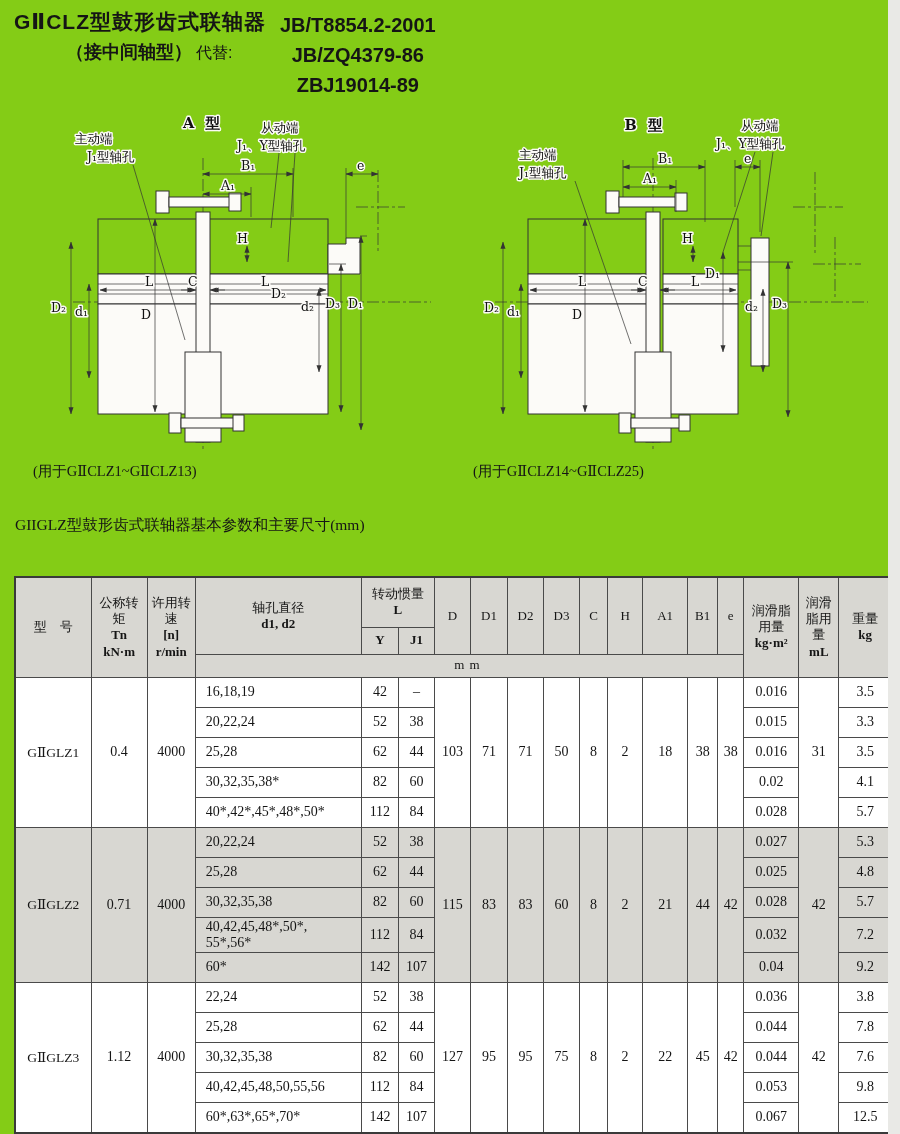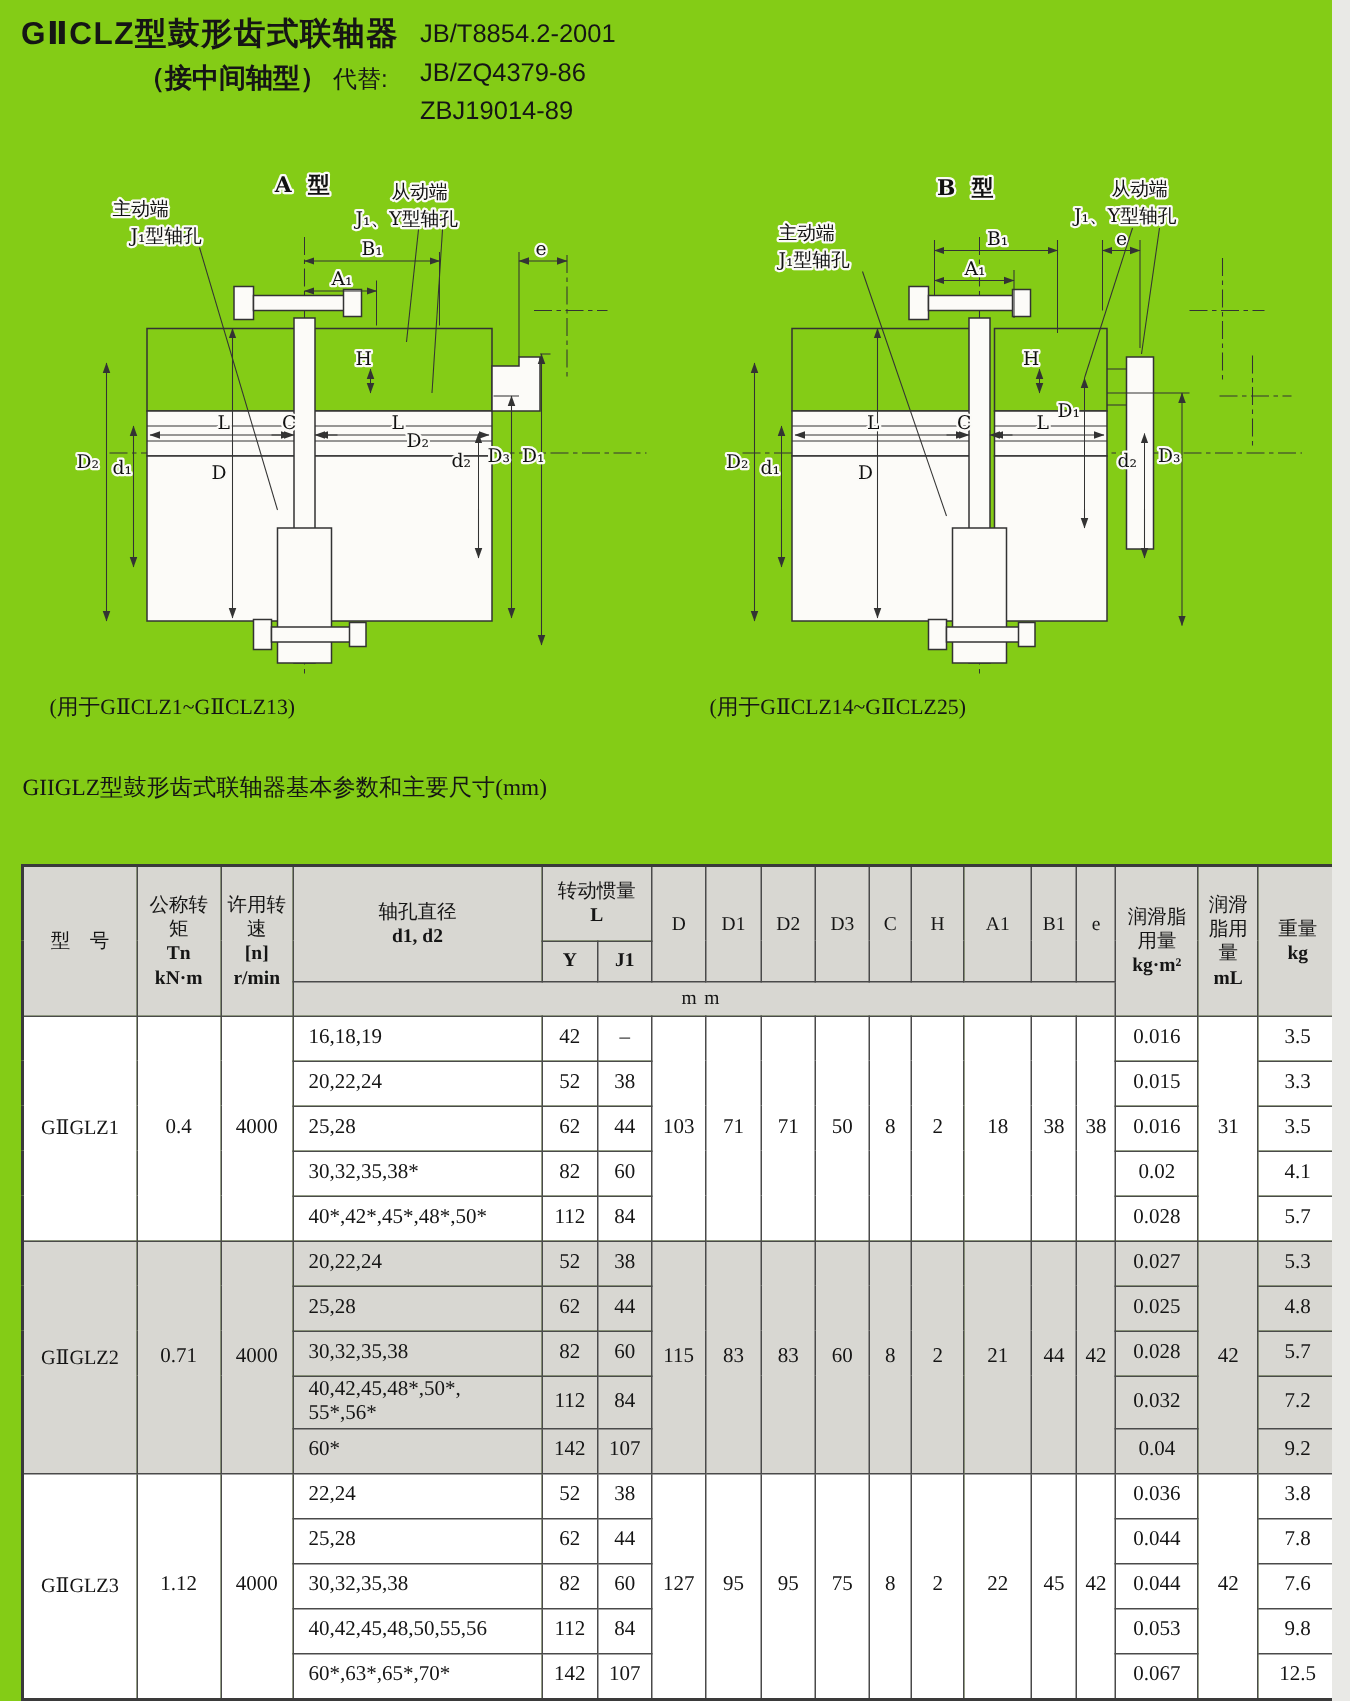--- a/index.html
+++ b/index.html
@@ -12,7 +12,7 @@
   .t-sub{font-size:18px;font-weight:bold;margin-left:78px;margin-top:4px;}
   .t-daiti{font-weight:normal;font-size:16px;margin-left:4px;}
   .std-col{padding-top:2px;}
-  .std-line{font-size:17px;font-weight:normal;line-height:1.5;}
+  .std-line{font-size:20px;font-weight:bold;line-height:1.5;text-align:center;}
   
   .fig{position:absolute;margin:0;}
   .fig-a{left:33px;top:112px;width:422px;}

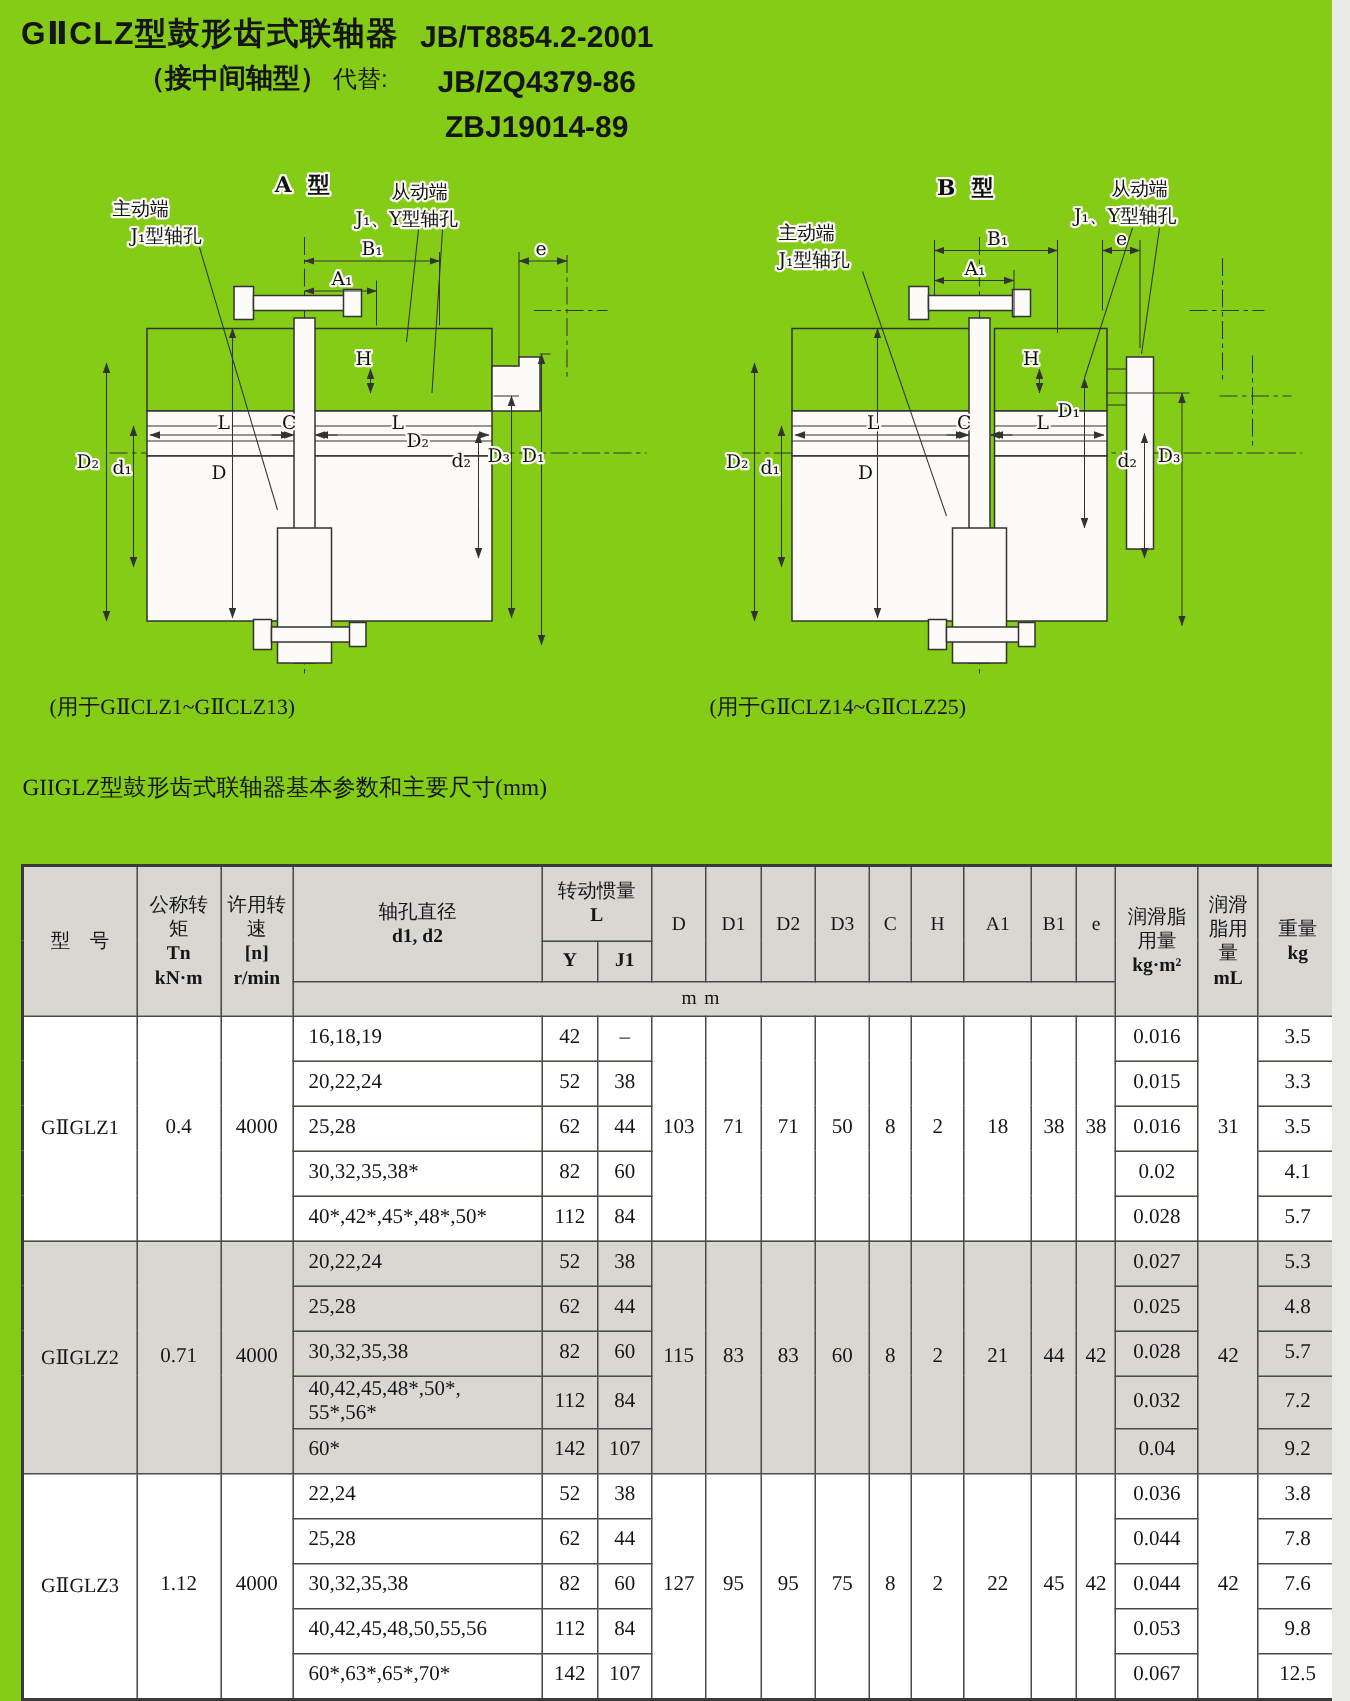--- a/index.html
+++ b/index.html
@@ -9,7 +9,7 @@
   .title-block{position:absolute;left:14px;top:8px;display:flex;gap:14px;
                font-family:"Liberation Sans","DejaVu Sans",sans-serif;}
   .t-main{font-size:21px;font-weight:bold;letter-spacing:1px;}
-  .t-sub{font-size:18px;font-weight:bold;margin-left:78px;margin-top:4px;}
+  .t-sub{font-size:18px;font-weight:bold;margin-left:52px;margin-top:4px;}
   .t-daiti{font-weight:normal;font-size:16px;margin-left:4px;}
   .std-col{padding-top:2px;}
   .std-line{font-size:20px;font-weight:bold;line-height:1.5;text-align:center;}

